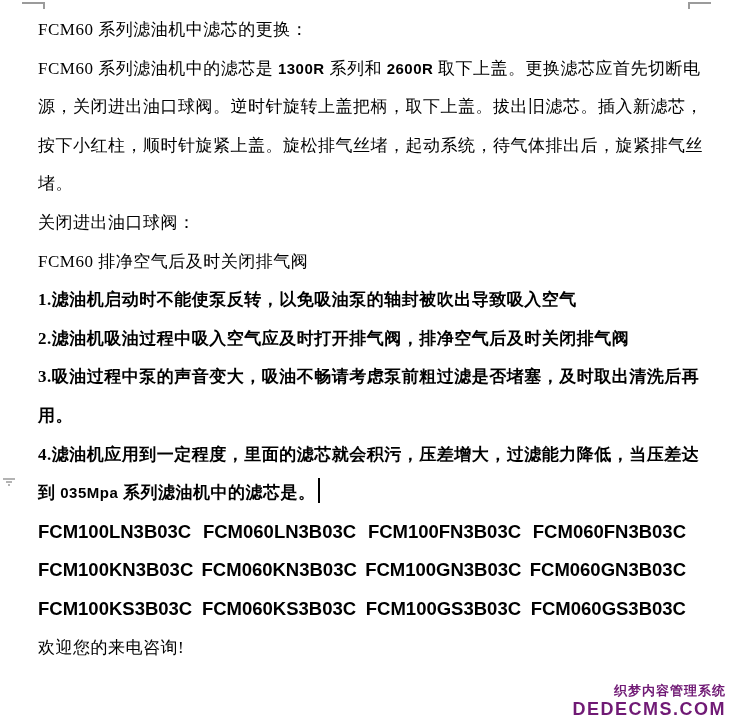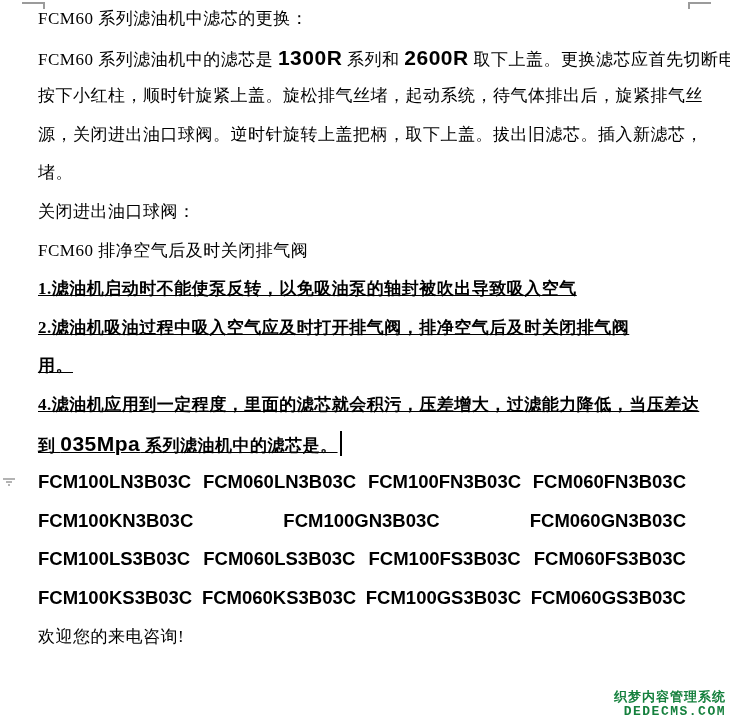--- a/index.html
+++ b/index.html
@@ -28,7 +28,7 @@
 
   .doc {
     position: absolute;
-    left: 38px; top: 0;
+    left: 38px; top: 11px;
     width: 662px;
   }
   .line {

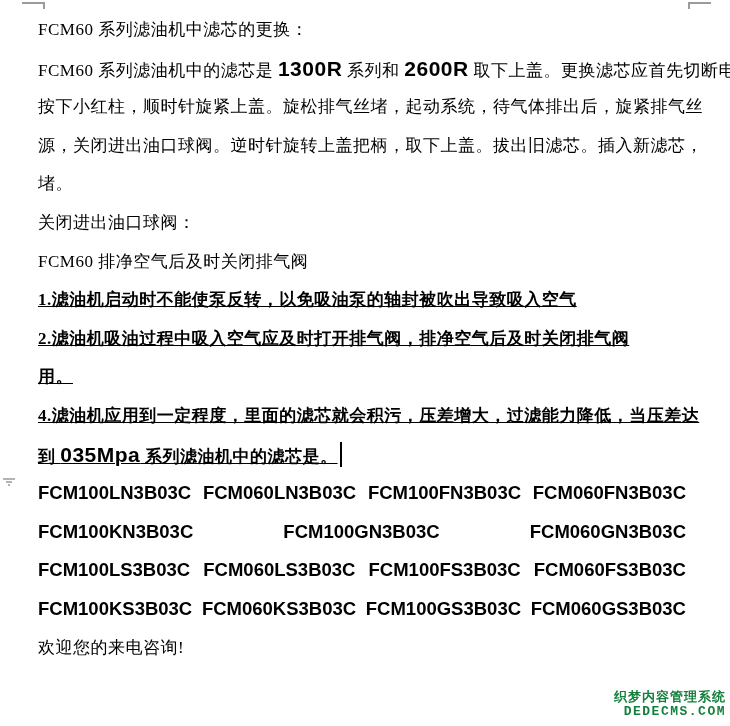--- a/index.html
+++ b/index.html
@@ -42,7 +42,7 @@
   .bsans {
     font-family: "Liberation Sans", sans-serif;
     font-weight: 700;
-    font-size: 21px;
+    font-size: 15px;
   }
 
   .caret {

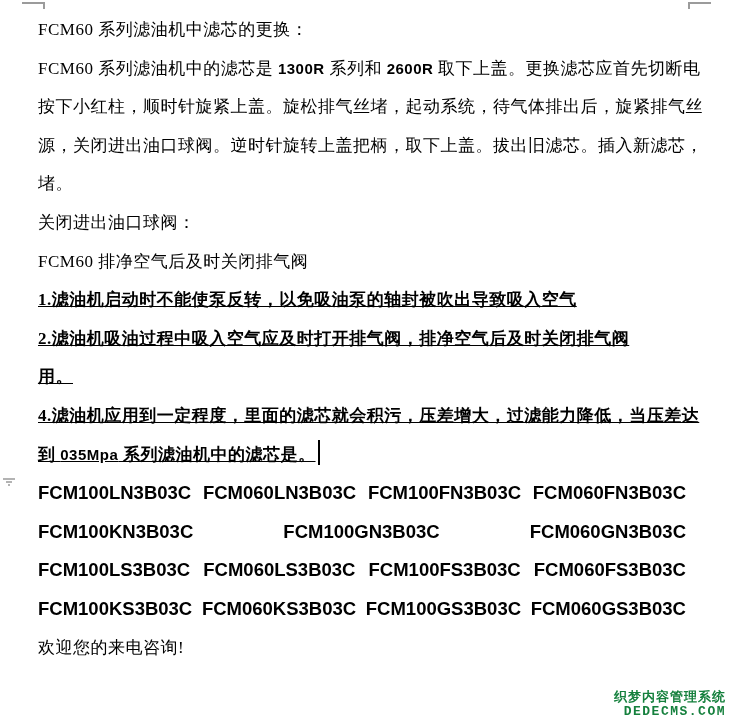--- a/index.html
+++ b/index.html
@@ -111,8 +111,8 @@
 
   <div class="line"><span>FCM60 系列滤油机中的滤芯是 </span><span class="bsans">1300R</span><span> 系列和 </span><span class="bsans">2600R</span><span> 取下上盖。更换滤芯应首先切断电</span></div>
 
+  <div class="line">源，关闭进出油口球阀。逆时针旋转上盖把柄，取下上盖。拔出旧滤芯。插入新滤芯，</div>
   <div class="line">按下小红柱，顺时针旋紧上盖。旋松排气丝堵，起动系统，待气体排出后，旋紧排气丝</div>
-  <div class="line">源，关闭进出油口球阀。逆时针旋转上盖把柄，取下上盖。拔出旧滤芯。插入新滤芯，</div>
   <div class="line">堵。</div>
 
   <div class="line">关闭进出油口球阀：</div>

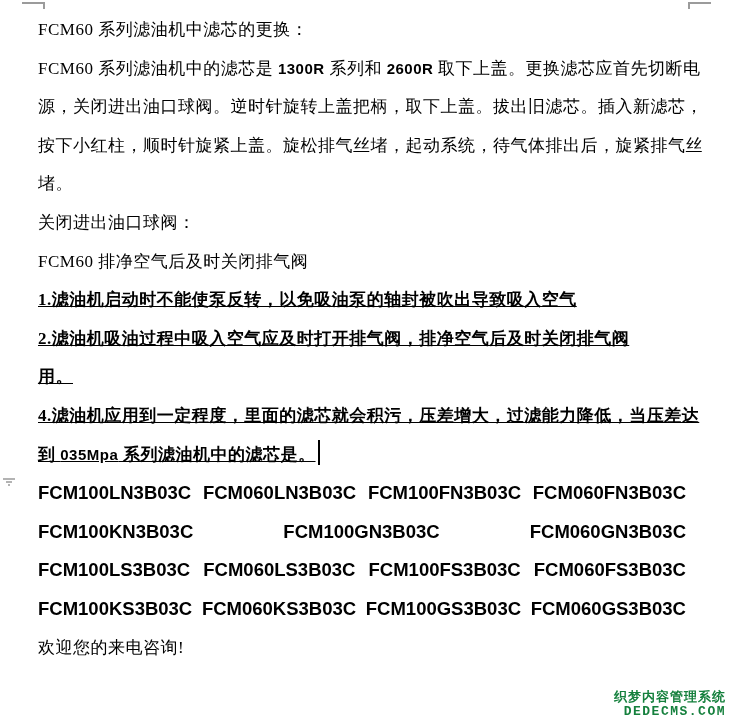--- a/index.html
+++ b/index.html
@@ -38,7 +38,7 @@
     white-space: nowrap;
     letter-spacing: 0.5px;
   }
-  .bold { font-weight: 700; text-decoration: underline; }
+  .bold { font-weight: 700; }
   .bsans {
     font-family: "Liberation Sans", sans-serif;
     font-weight: 700;

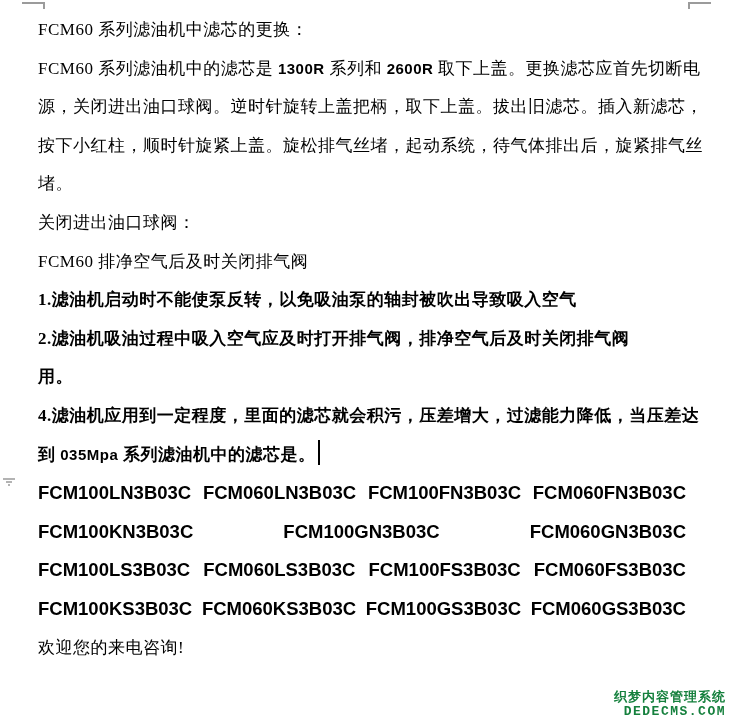--- a/index.html
+++ b/index.html
@@ -120,6 +120,7 @@
 
   <div class="line bold">1.滤油机启动时不能使泵反转，以免吸油泵的轴封被吹出导致吸入空气</div>
   <div class="line bold">2.滤油机吸油过程中吸入空气应及时打开排气阀，排净空气后及时关闭排气阀</div>
+  <div class="line bold">3.吸油过程中泵的声音变大，吸油不畅请考虑泵前粗过滤是否堵塞，及时取出清洗后再</div>
   <div class="line bold">用。</div>
   <div class="line bold">4.滤油机应用到一定程度，里面的滤芯就会积污，压差增大，过滤能力降低，当压差达</div>
 

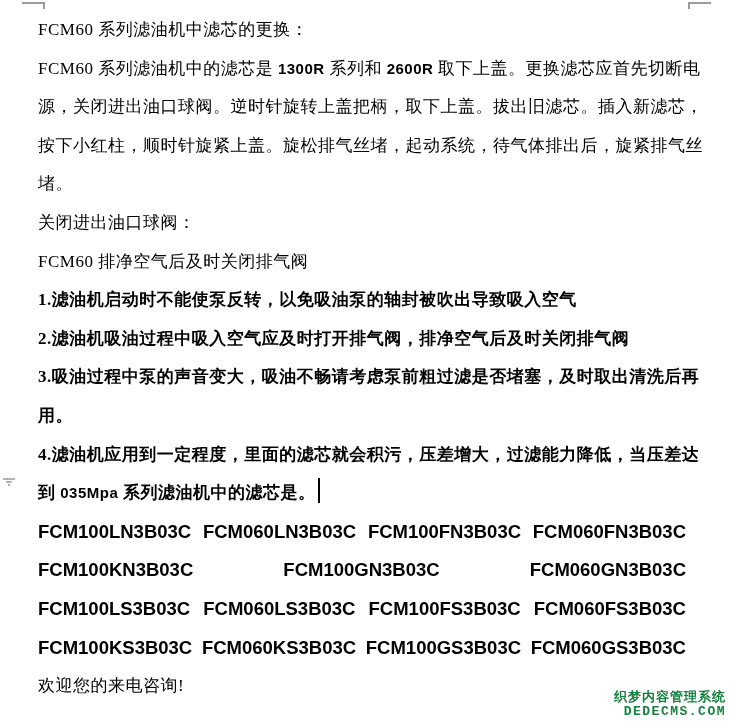--- a/index.html
+++ b/index.html
@@ -134,6 +134,7 @@
   </div>
   <div class="model-row">
     <span>FCM100KN3B03C</span>
+    <span>FCM060KN3B03C</span>
     <span>FCM100GN3B03C</span>
     <span>FCM060GN3B03C</span>
   </div>

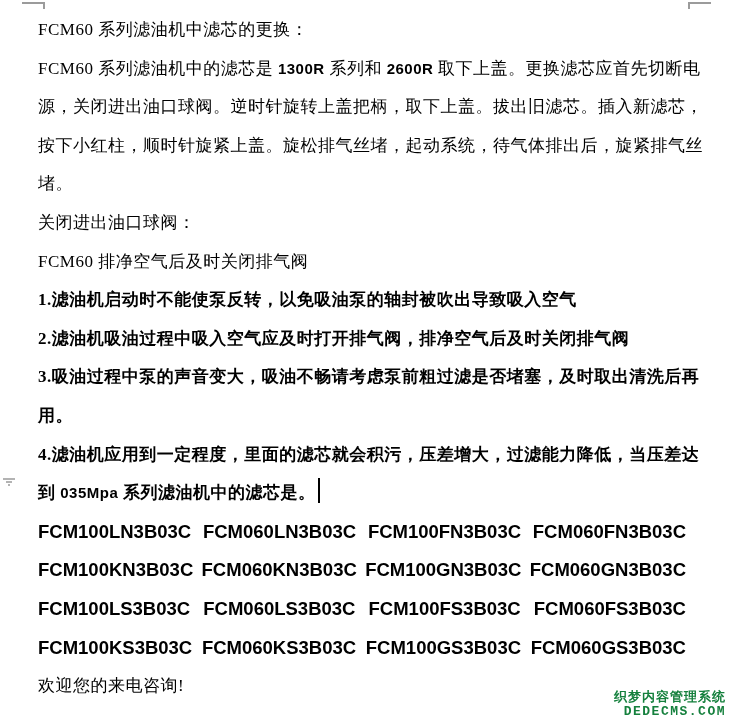--- a/index.html
+++ b/index.html
@@ -139,12 +139,6 @@
     <span>FCM060GN3B03C</span>
   </div>
   <div class="model-row">
-    <span>FCM100LS3B03C</span>
-    <span>FCM060LS3B03C</span>
-    <span>FCM100FS3B03C</span>
-    <span>FCM060FS3B03C</span>
-  </div>
-  <div class="model-row">
     <span>FCM100KS3B03C</span>
     <span>FCM060KS3B03C</span>
     <span>FCM100GS3B03C</span>

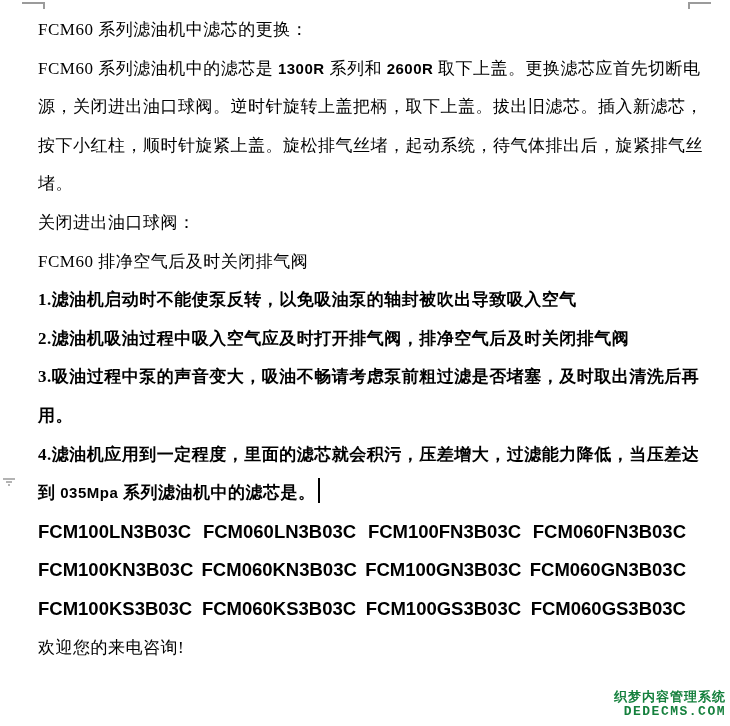--- a/index.html
+++ b/index.html
@@ -71,7 +71,7 @@
     position: absolute;
     right: 4px; bottom: 6px;
     text-align: right;
-    color: #15803d;
+    color: #701a75;
     line-height: 1.15;
     text-shadow:
       -1px -1px 0 #fff, 1px -1px 0 #fff,

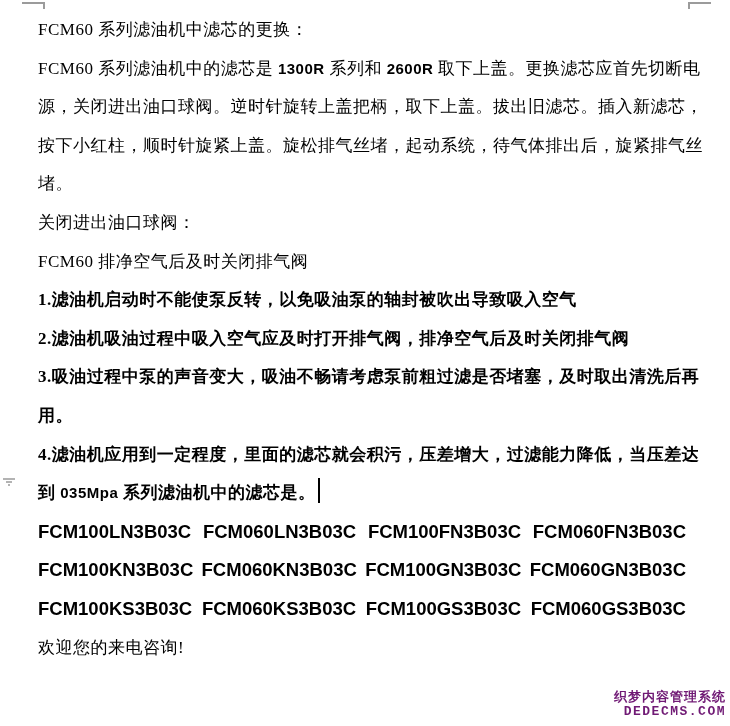--- a/index.html
+++ b/index.html
@@ -85,9 +85,9 @@
     letter-spacing: 1px;
   }
   .watermark .wm-en {
-    font-family: Liberation Mono, monospace;
+    font-family: Liberation Sans, sans-serif;
     font-weight: 700;
-    font-size: 13px;
+    font-size: 18px;
     letter-spacing: 1.5px;
   }
 </style>

